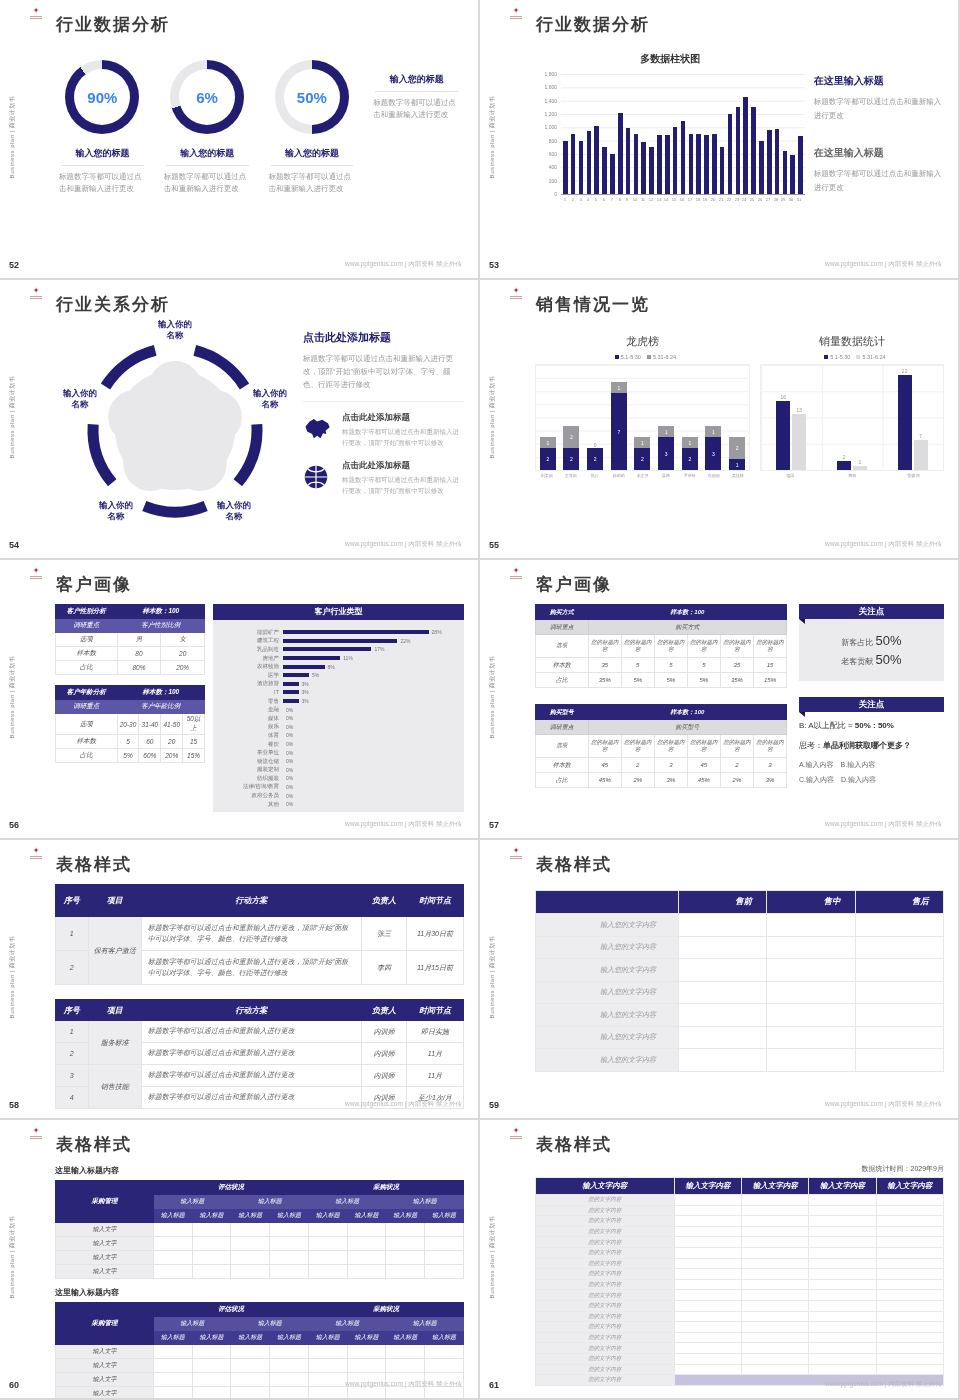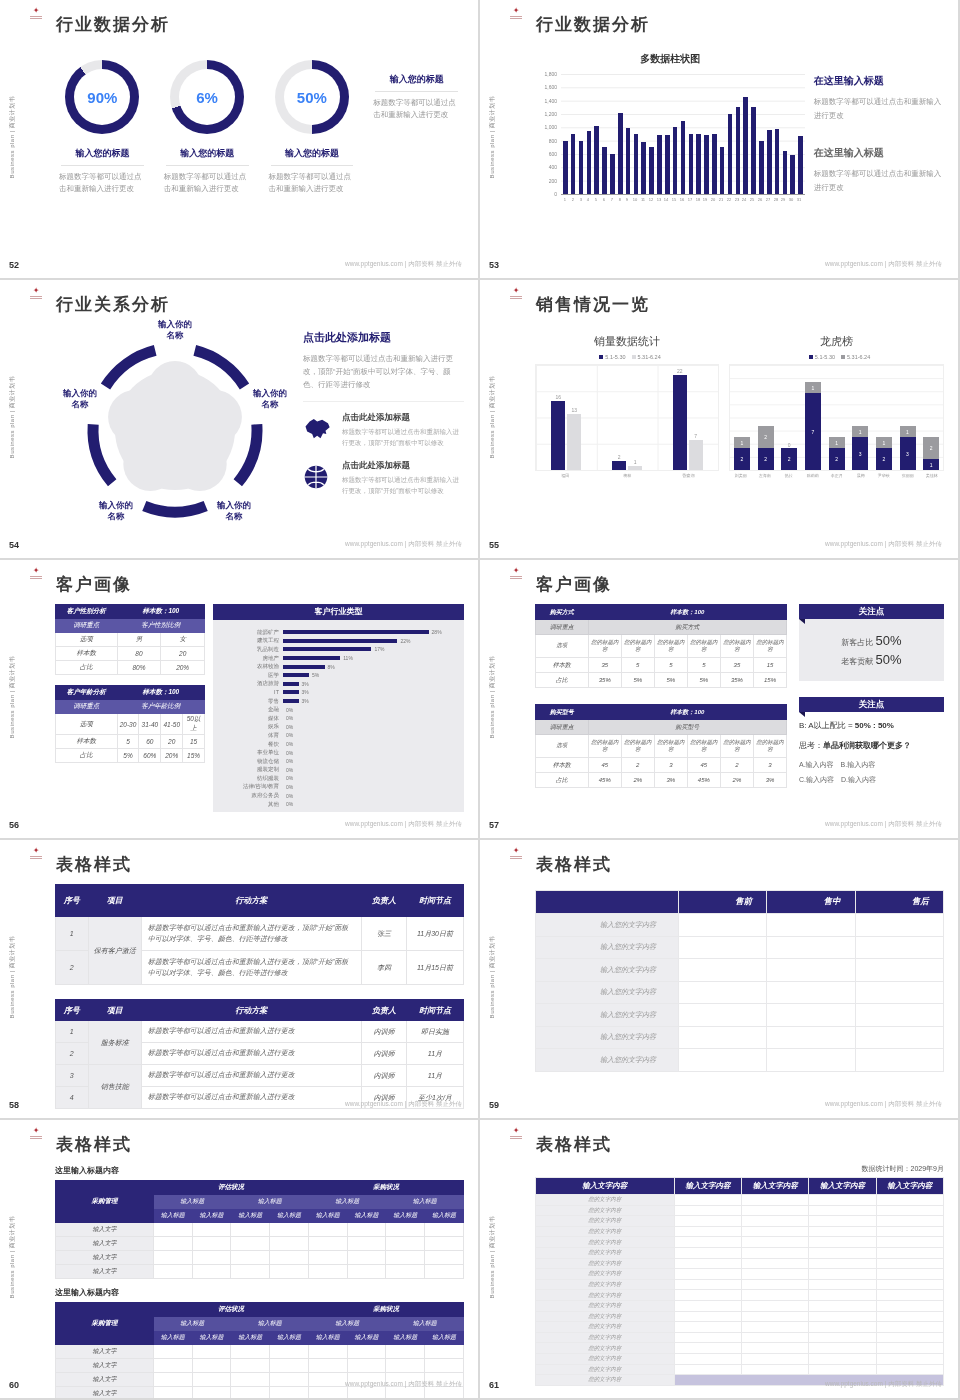--- a/index.html
+++ b/index.html
@@ -342,6 +342,59 @@
     <h2 class="slide-title">销售情况一览</h2>
     <div class="content">
         <div class="sc-wrap">
+    <div style="width:216px">
+      <div class="sc-title">龙虎榜</div>
+            <div class="sc-legend"><span class="lg-sq" style="background:#221d70"></span><span>5.1-5.30</span><span class="lg-sq" style="background:#9b9b9f"></span><span>5.31-6.24</span></div>
+      <div class="sc-plot" style="height:105px">
+              <div class="st">
+                <div class="st-seg" style="height:11px;background:#9b9b9f">1</div>
+                <div class="st-seg" style="height:22px;background:#221d70">2</div>
+              </div>
+              <div class="st">
+                <div class="st-seg" style="height:22px;background:#9b9b9f">2</div>
+                <div class="st-seg" style="height:22px;background:#221d70">2</div>
+              </div>
+              <div class="st">
+                <div class="st-zero">0</div>
+                <div class="st-seg" style="height:22px;background:#221d70">2</div>
+              </div>
+              <div class="st">
+                <div class="st-seg" style="height:11px;background:#9b9b9f">1</div>
+                <div class="st-seg" style="height:77px;background:#221d70">7</div>
+              </div>
+              <div class="st">
+                <div class="st-seg" style="height:11px;background:#9b9b9f">1</div>
+                <div class="st-seg" style="height:22px;background:#221d70">2</div>
+              </div>
+              <div class="st">
+                <div class="st-seg" style="height:11px;background:#9b9b9f">1</div>
+                <div class="st-seg" style="height:33px;background:#221d70">3</div>
+              </div>
+              <div class="st">
+                <div class="st-seg" style="height:11px;background:#9b9b9f">1</div>
+                <div class="st-seg" style="height:22px;background:#221d70">2</div>
+              </div>
+              <div class="st">
+                <div class="st-seg" style="height:11px;background:#9b9b9f">1</div>
+                <div class="st-seg" style="height:33px;background:#221d70">3</div>
+              </div>
+              <div class="st">
+                <div class="st-seg" style="height:22px;background:#9b9b9f">2</div>
+                <div class="st-seg" style="height:11px;background:#221d70">1</div>
+              </div>
+            </div>
+      <div class="sc-cats">
+              <div class="sc-cat" style="width:11%">刘美丽</div>
+              <div class="sc-cat" style="width:11%">左海南</div>
+              <div class="sc-cat" style="width:11%">热拉</div>
+              <div class="sc-cat" style="width:11%">陈莉莉</div>
+              <div class="sc-cat" style="width:11%">李正月</div>
+              <div class="sc-cat" style="width:11%">晨梅</div>
+              <div class="sc-cat" style="width:11%">尹华铁</div>
+              <div class="sc-cat" style="width:11%">张丽丽</div>
+              <div class="sc-cat" style="width:11%">美佳林</div>
+            </div>
+          </div>
     <div style="width:185px">
       <div class="sc-title">销量数据统计</div>
             <div class="sc-legend"><span class="lg-sq" style="background:#221d70"></span><span>5.1-5.30</span><span class="lg-sq" style="background:#dcdcdf"></span><span>5.31-6.24</span></div>
@@ -375,59 +428,6 @@
               <div class="sc-cat" style="width:33%">福田</div>
               <div class="sc-cat" style="width:33%">梅林</div>
               <div class="sc-cat" style="width:33%">香蜜湖</div>
-            </div>
-          </div>
-    <div style="width:216px">
-      <div class="sc-title">龙虎榜</div>
-            <div class="sc-legend"><span class="lg-sq" style="background:#221d70"></span><span>5.1-5.30</span><span class="lg-sq" style="background:#9b9b9f"></span><span>5.31-6.24</span></div>
-      <div class="sc-plot" style="height:105px">
-              <div class="st">
-                <div class="st-seg" style="height:11px;background:#9b9b9f">1</div>
-                <div class="st-seg" style="height:22px;background:#221d70">2</div>
-              </div>
-              <div class="st">
-                <div class="st-seg" style="height:22px;background:#9b9b9f">2</div>
-                <div class="st-seg" style="height:22px;background:#221d70">2</div>
-              </div>
-              <div class="st">
-                <div class="st-zero">0</div>
-                <div class="st-seg" style="height:22px;background:#221d70">2</div>
-              </div>
-              <div class="st">
-                <div class="st-seg" style="height:11px;background:#9b9b9f">1</div>
-                <div class="st-seg" style="height:77px;background:#221d70">7</div>
-              </div>
-              <div class="st">
-                <div class="st-seg" style="height:11px;background:#9b9b9f">1</div>
-                <div class="st-seg" style="height:22px;background:#221d70">2</div>
-              </div>
-              <div class="st">
-                <div class="st-seg" style="height:11px;background:#9b9b9f">1</div>
-                <div class="st-seg" style="height:33px;background:#221d70">3</div>
-              </div>
-              <div class="st">
-                <div class="st-seg" style="height:11px;background:#9b9b9f">1</div>
-                <div class="st-seg" style="height:22px;background:#221d70">2</div>
-              </div>
-              <div class="st">
-                <div class="st-seg" style="height:11px;background:#9b9b9f">1</div>
-                <div class="st-seg" style="height:33px;background:#221d70">3</div>
-              </div>
-              <div class="st">
-                <div class="st-seg" style="height:22px;background:#9b9b9f">2</div>
-                <div class="st-seg" style="height:11px;background:#221d70">1</div>
-              </div>
-            </div>
-      <div class="sc-cats">
-              <div class="sc-cat" style="width:11%">刘美丽</div>
-              <div class="sc-cat" style="width:11%">左海南</div>
-              <div class="sc-cat" style="width:11%">热拉</div>
-              <div class="sc-cat" style="width:11%">陈莉莉</div>
-              <div class="sc-cat" style="width:11%">李正月</div>
-              <div class="sc-cat" style="width:11%">晨梅</div>
-              <div class="sc-cat" style="width:11%">尹华铁</div>
-              <div class="sc-cat" style="width:11%">张丽丽</div>
-              <div class="sc-cat" style="width:11%">美佳林</div>
             </div>
           </div>
         </div>

